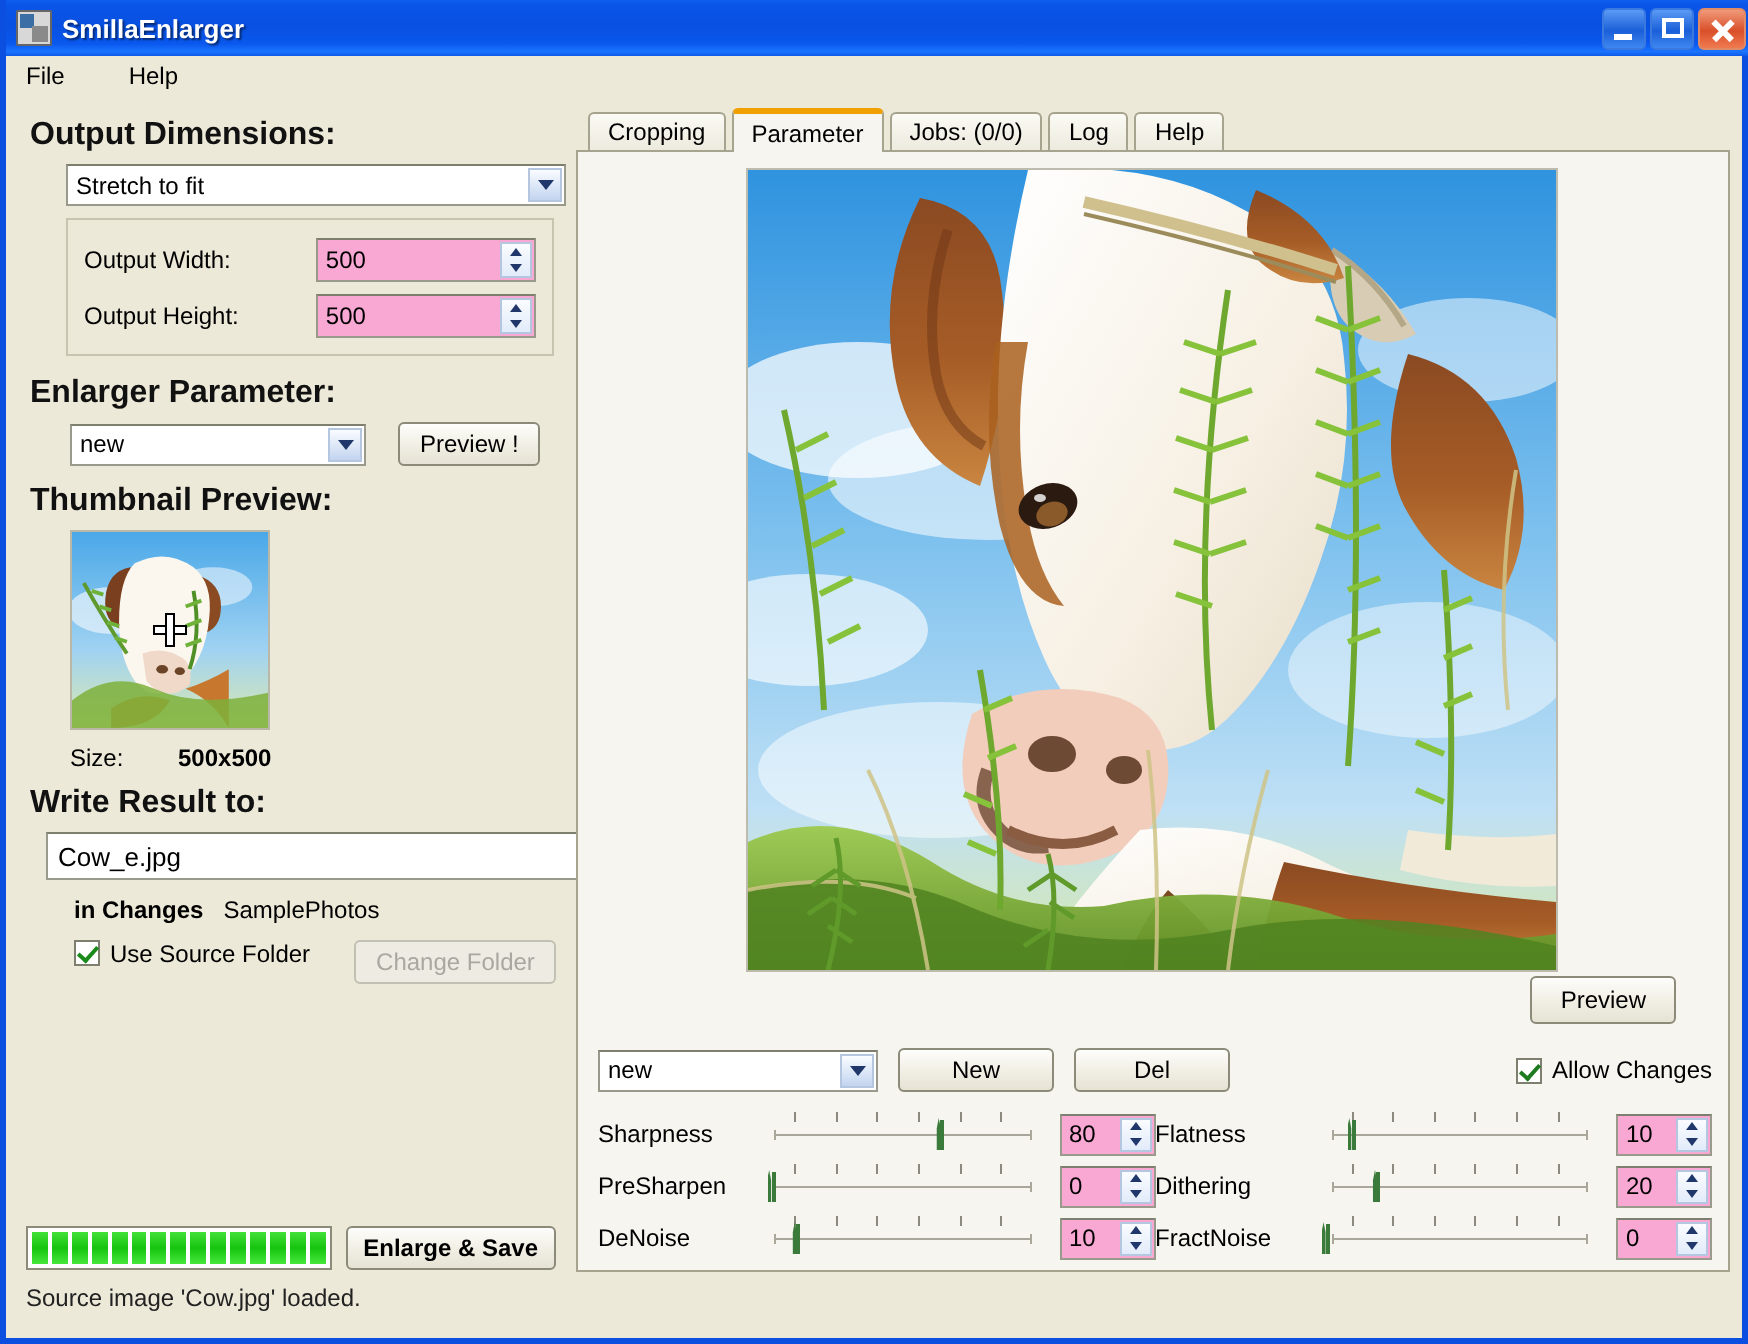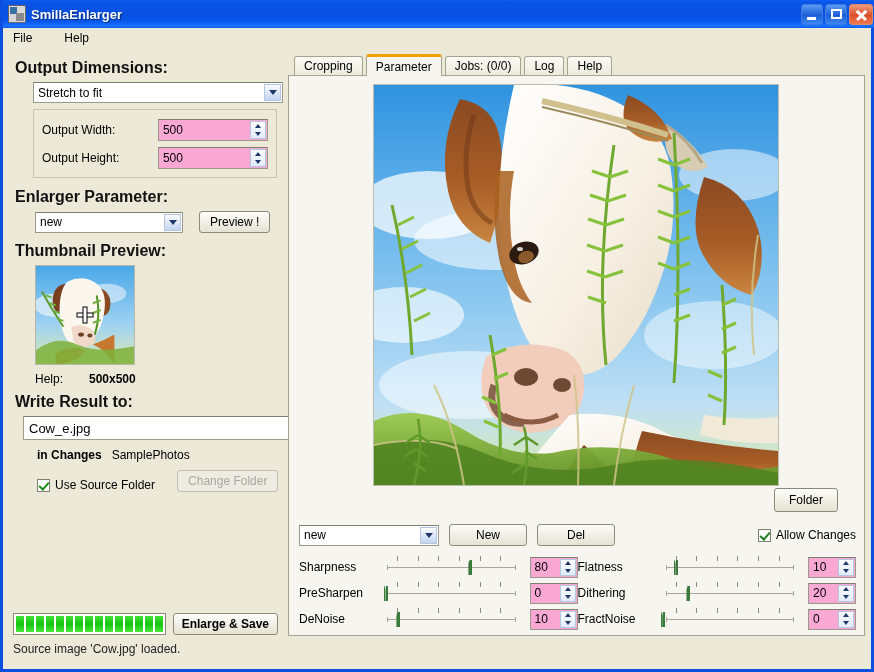--- a/index.html
+++ b/index.html
@@ -363,7 +363,7 @@
       </div>
 
       <div class="sizerow">
-        <span class="k">Help:</span>
+        <span class="k">Size:</span>
         <span class="v">500x500</span>
       </div>
 

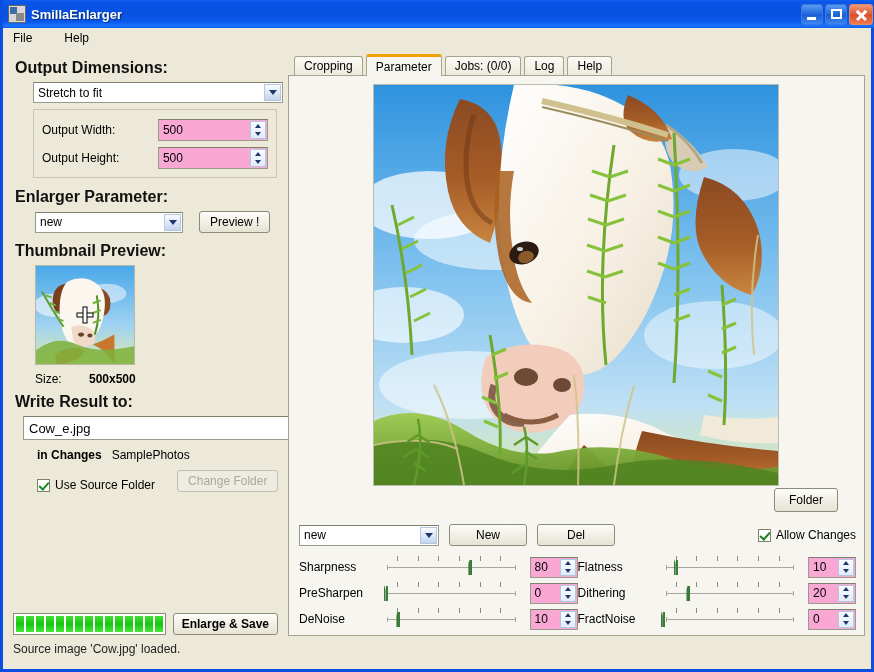--- a/index.html
+++ b/index.html
@@ -165,7 +165,7 @@
   }
   .folderrow{ margin:8px 0 0 24px; font-size:12px;}
   .folderrow b{ font-weight:bold; margin-right:10px;}
-  .checkrow{ display:flex; align-items:flex-end; margin:8px 0 0 24px; font-size:12px;}
+  .checkrow{ display:flex; align-items:flex-start; margin:8px 0 0 24px; font-size:12px;}
   .cbox {
     width:13px;height:13px;box-sizing:border-box;background:#fff;
     border:1px solid #7f7f70; margin-right:5px; position:relative; flex:none;

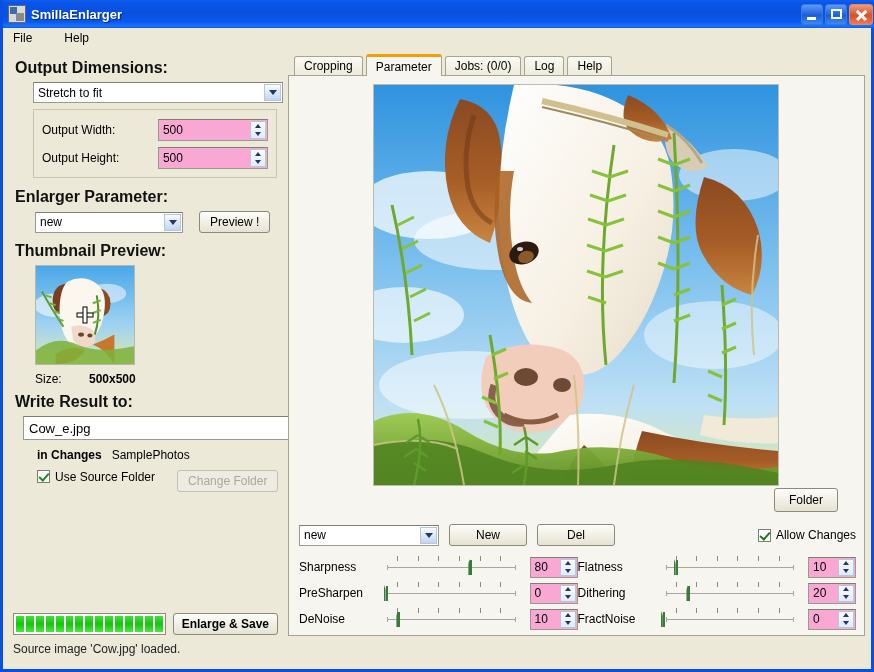--- a/index.html
+++ b/index.html
@@ -521,7 +521,7 @@
           </svg>
         </div>
 
-        <div class="btn previewbtn">Folder</div>
+        <div class="btn previewbtn">Preview</div>
 
         <div class="ctl">
 

